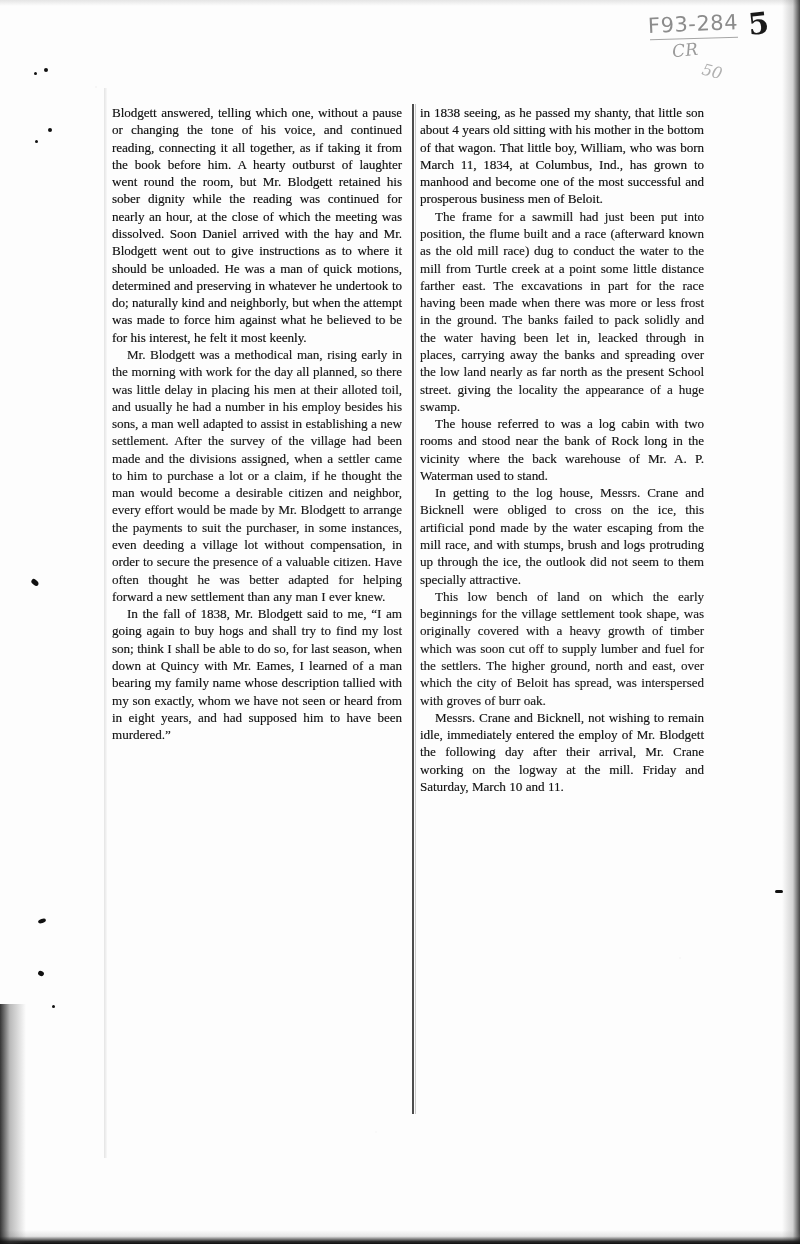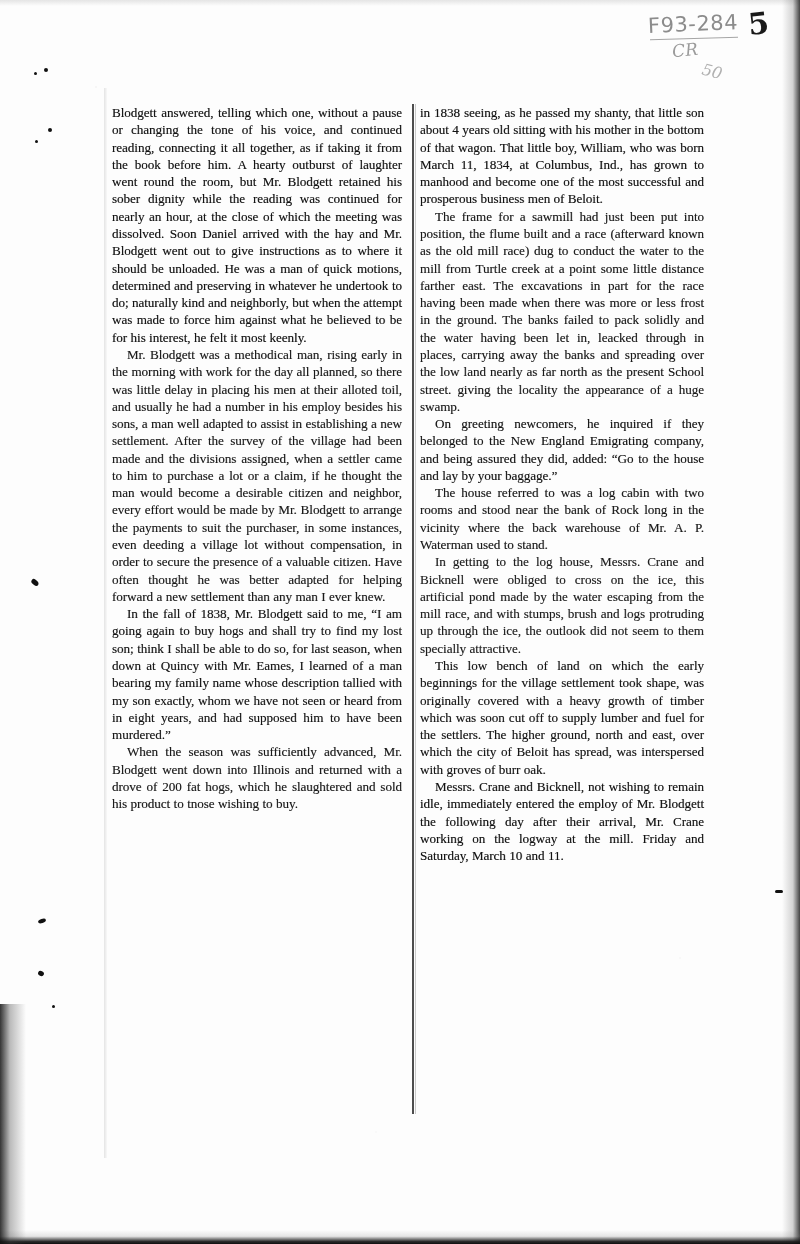--- a/index.html
+++ b/index.html
@@ -257,7 +257,6 @@
     <div class="column column-right">
       <p class="para first">in 1838 seeing, as he passed my shanty, that little son about 4 years old sitting with his mother in the bottom of that wagon. That little boy, William, who was born March 11, 1834, at Columbus, Ind., has grown to manhood and become one of the most successful and prosperous business men of Beloit.</p>
       <p class="para hang">The frame for a sawmill had just been put into position, the flume built and a race (afterward known as the old mill race) dug to conduct the water to the mill from Turtle creek at a point some little distance farther east. The excavations in part for the race having been made when there was more or less frost in the ground. The banks failed to pack solidly and the water having been let in, leacked through in places, carrying away the banks and spreading over the low land nearly as far north as the present School street. giving the locality the appearance of a huge swamp.</p>
-      <p class="para hang">On greeting newcomers, he inquired if they belonged to the New England Emigrating company, and being assured they did, added: “Go to the house and lay by your baggage.”</p>
       <p class="para hang">The house referred to was a log cabin with two rooms and stood near the bank of Rock long in the vicinity where the back warehouse of Mr. A. P. Waterman used to stand.</p>
       <p class="para hang">In getting to the log house, Messrs. Crane and Bicknell were obliged to cross on the ice, this artificial pond made by the water escaping from the mill race, and with stumps, brush and logs protruding up through the ice, the outlook did not seem to them specially attractive.</p>
       <p class="para hang">This low bench of land on which the early beginnings for the village settlement took shape, was originally covered with a heavy growth of timber which was soon cut off to supply lumber and fuel for the settlers. The higher ground, north and east, over which the city of Beloit has spread, was interspersed with groves of burr oak.</p>

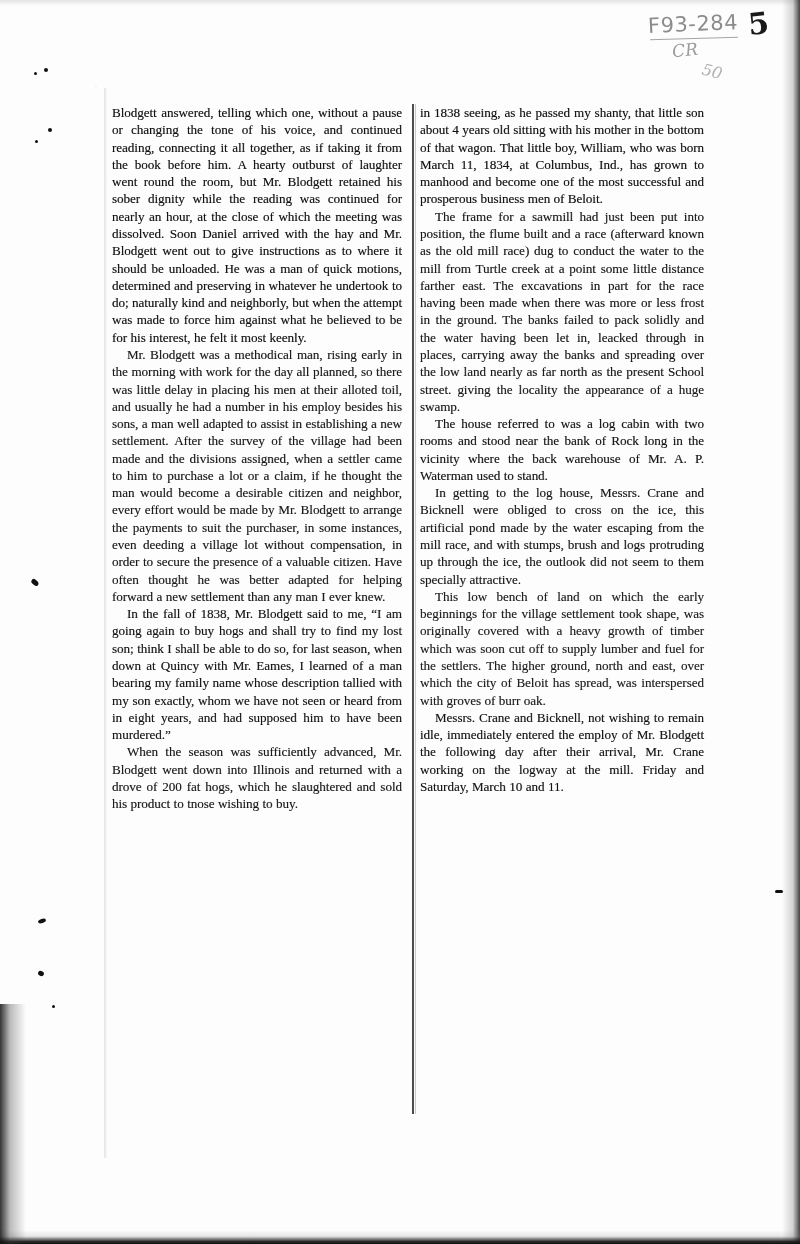--- a/index.html
+++ b/index.html
@@ -248,7 +248,6 @@
       <p class="para first">Blodgett answered, telling which one, without a pause or changing the tone of his voice, and continued reading, connecting it all together, as if taking it from the book before him. A hearty outburst of laughter went round the room, but Mr. Blodgett retained his sober dignity while the reading was continued for nearly an hour, at the close of which the meeting was dissolved. Soon Daniel arrived with the hay and Mr. Blodgett went out to give instructions as to where it should be unloaded. He was a man of quick motions, determined and preserving in whatever he undertook to do; naturally kind and neighborly, but when the attempt was made to force him against what he believed to be for his interest, he felt it most keenly.</p>
       <p class="para hang">Mr. Blodgett was a methodical man, rising early in the morning with work for the day all planned, so there was little delay in placing his men at their alloted toil, and usually he had a number in his employ besides his sons, a man well adapted to assist in establishing a new settlement. After the survey of the village had been made and the divisions assigned, when a settler came to him to purchase a lot or a claim, if he thought the man would become a desirable citizen and neighbor, every effort would be made by Mr. Blodgett to arrange the payments to suit the purchaser, in some instances, even deeding a village lot without compensation, in order to secure the presence of a valuable citizen. Have often thought he was better adapted for helping forward a new settlement than any man I ever knew.</p>
       <p class="para hang">In the fall of 1838, Mr. Blodgett said to me, “I am going again to buy hogs and shall try to find my lost son; think I shall be able to do so, for last season, when down at Quincy with Mr. Eames, I learned of a man bearing my family name whose description tallied with my son exactly, whom we have not seen or heard from in eight years, and had supposed him to have been murdered.”</p>
-      <p class="para hang">When the season was sufficiently advanced, Mr. Blodgett went down into Illinois and returned with a drove of 200 fat hogs, which he slaughtered and sold his product to tnose wishing to buy.</p>
     </div>
 
     <div class="column-rule"></div>

